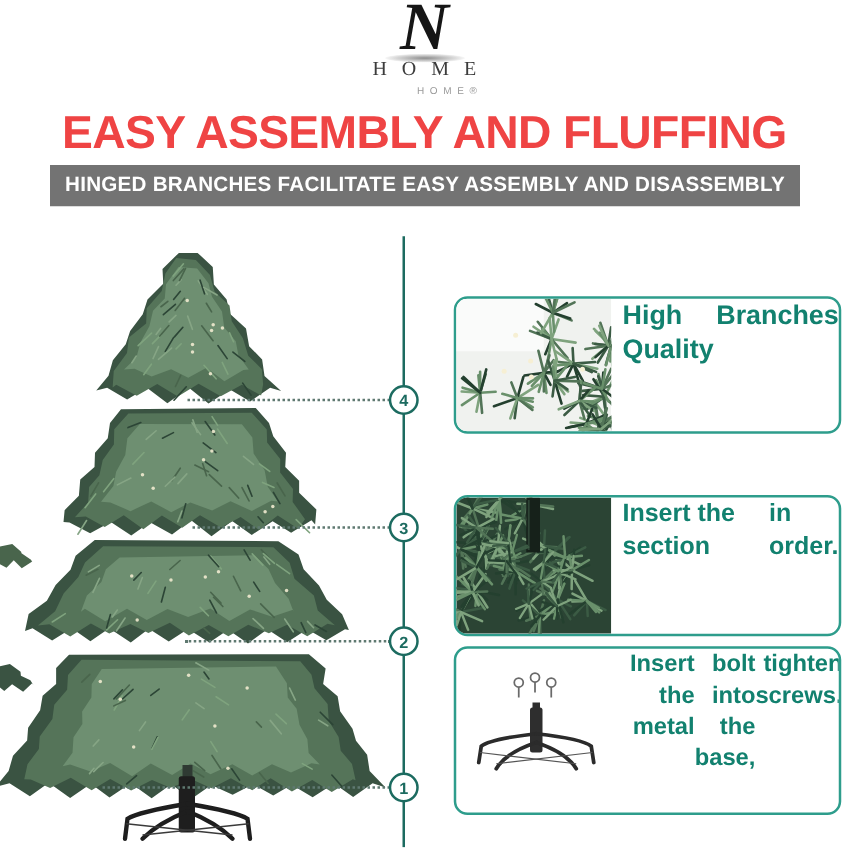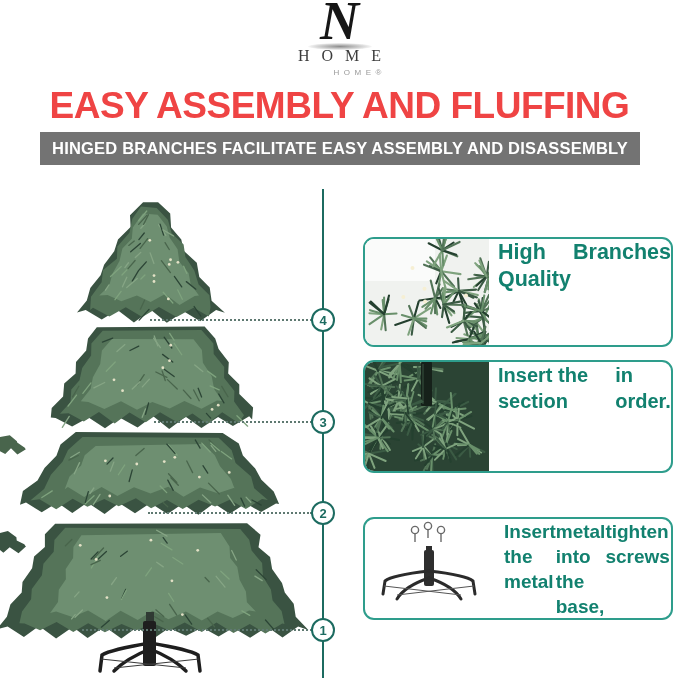--- a/index.html
+++ b/index.html
@@ -58,7 +58,7 @@
     border:2px solid #2E9D8C;border-radius:11px;display:flex;overflow:hidden;
   }
   .panel.p1{top:237px;height:110px;}
-  .panel.p2{top:360px;height:113px;}
+  .panel.p2{top:396px;height:113px;}
   .panel.p3{top:517px;height:103px;}
   .photo{width:124px;height:100%;flex:none;}
   .photo svg{display:block;width:100%;height:100%;}

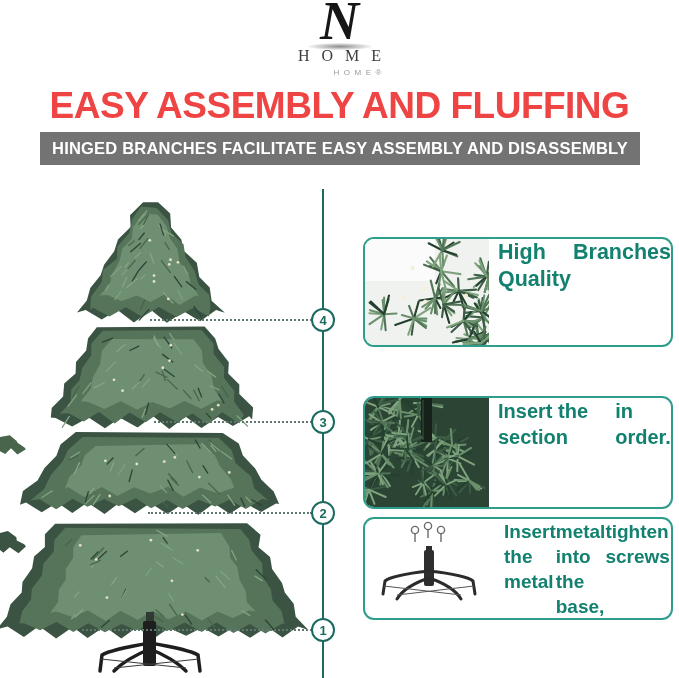--- a/index.html
+++ b/index.html
@@ -59,7 +59,7 @@
   }
   .panel.p1{top:237px;height:110px;}
   .panel.p2{top:396px;height:113px;}
-  .panel.p3{top:517px;height:103px;}
+  .panel.p3{top:517px;height:135px;text-align:right;}
   .photo{width:124px;height:100%;flex:none;}
   .photo svg{display:block;width:100%;height:100%;}
   .stand-cell{width:130px;height:100%;flex:none;display:flex;align-items:center;justify-content:center;}

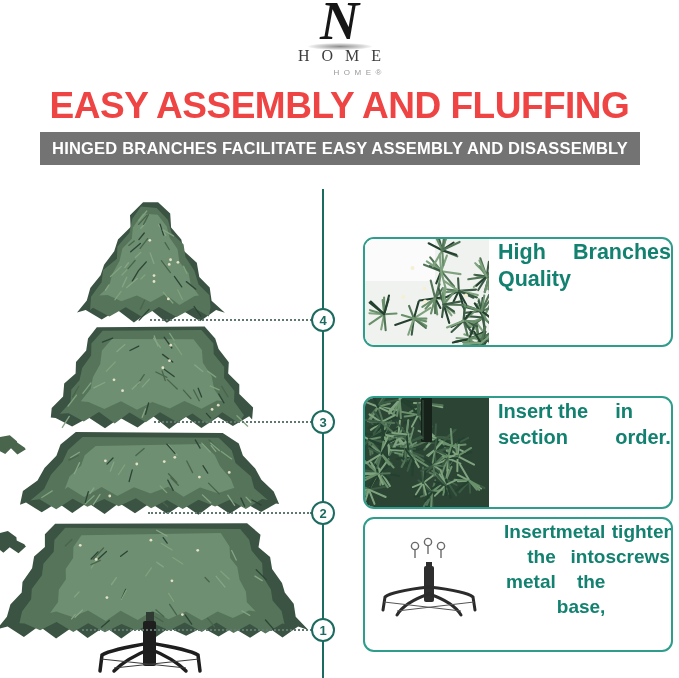--- a/index.html
+++ b/index.html
@@ -920,7 +920,7 @@
       </div>
     <div class="ptext">
       <div>Insert the metal</div>
-      <div>metal into the base,</div>
+      <div>bolt into the base,</div>
       <div>tighten screws.</div>
     </div>
   </div>

